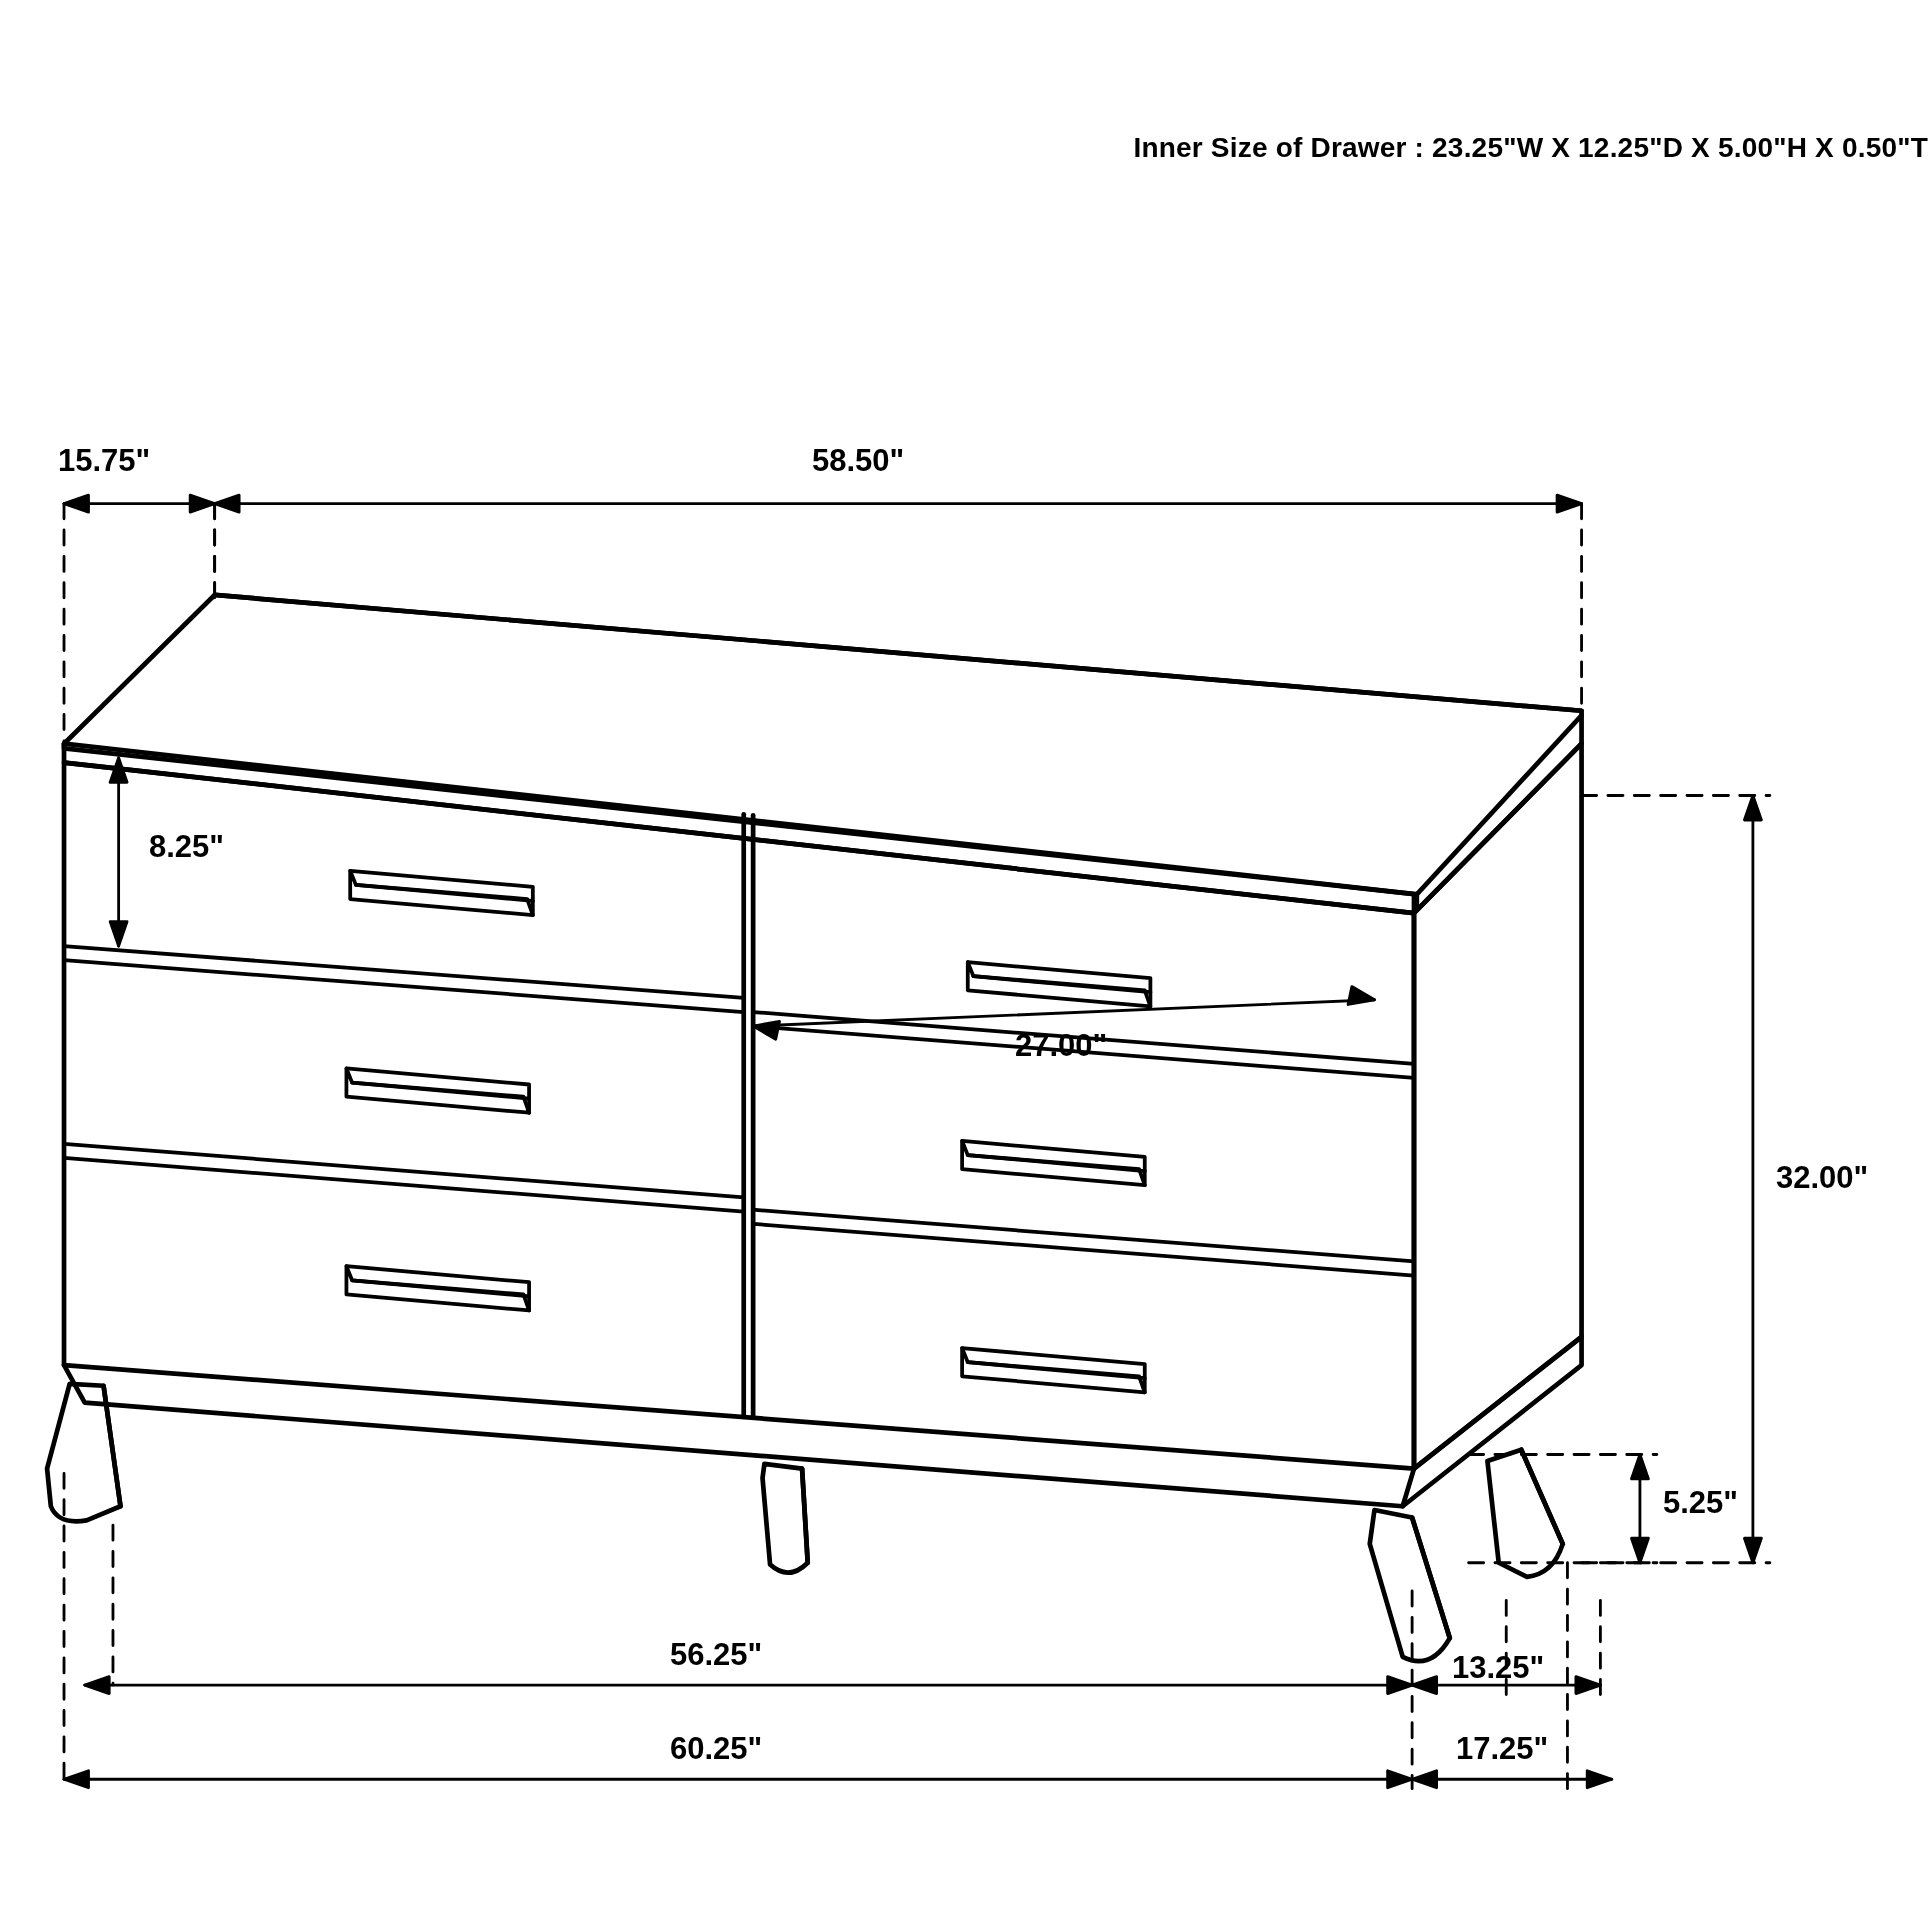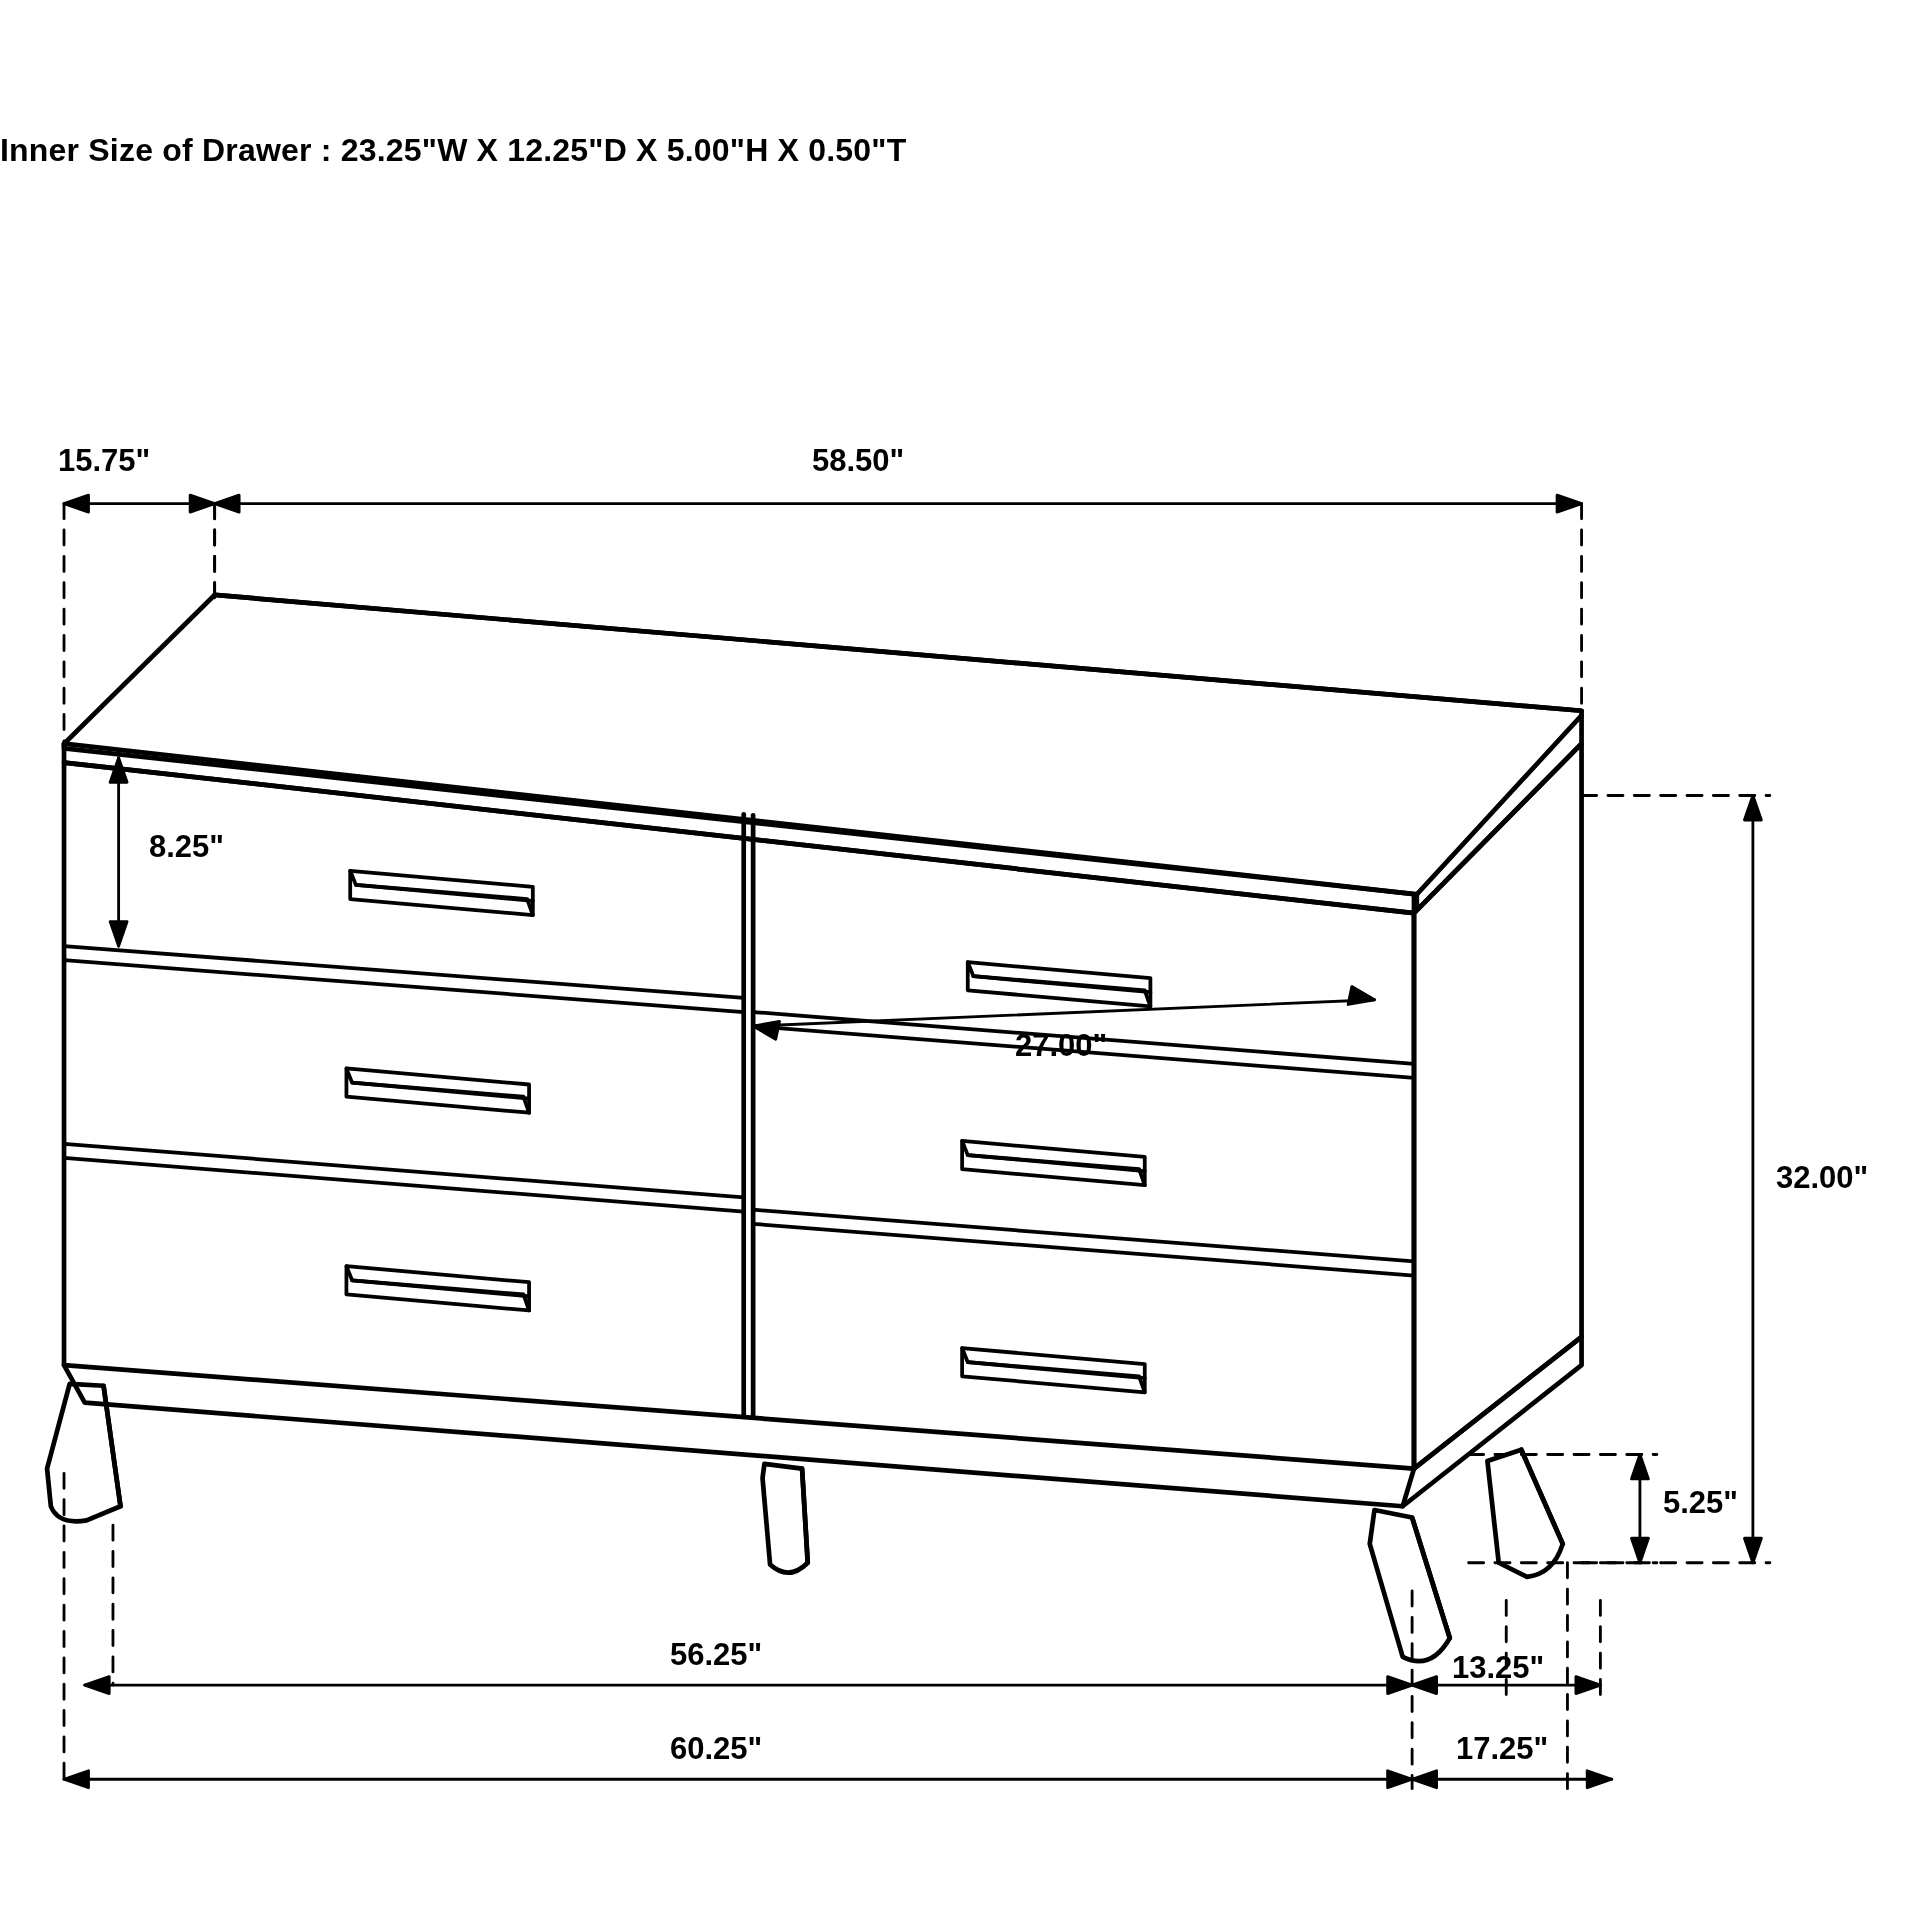--- a/index.html
+++ b/index.html
@@ -27,8 +27,8 @@
     top: 132px;
     left: 0;
     width: 1928px;
-    text-align: left;
-    font-size: 32px;
+    text-align: right;
+    font-size: 28px;
     font-weight: bold;
     letter-spacing: 0.2px;
   }

